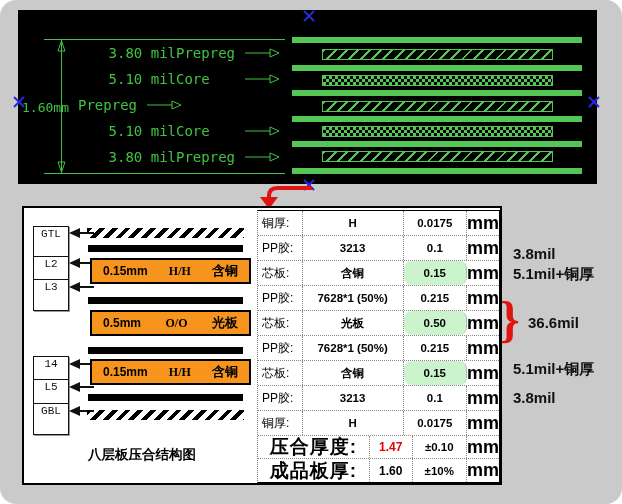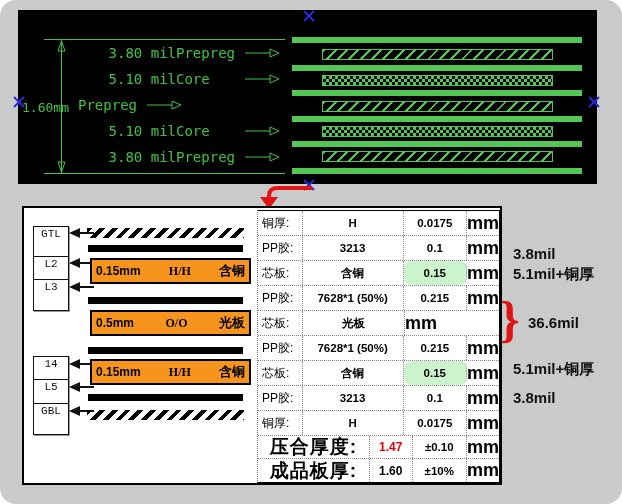--- a/index.html
+++ b/index.html
@@ -37,7 +37,7 @@
   .foil { position:absolute; left:63px; width:157px; height:10px;
           background-image:repeating-linear-gradient(135deg,#000 0 4px,transparent 4px 9px); }
   .core { position:absolute; left:66px; width:161px; height:26px; background:#f7941e; border:2px solid #000;
-          display:flex; align-items:center; justify-content:space-between; padding:0 4px; color:#000; }
+          display:flex; align-items:center; justify-content:space-between; padding:0 11px; color:#000; }
   .core .th { font-weight:bold; font-size:12px; }
   .core .fl { font-weight:bold; font-size:12px; font-family:"Liberation Serif", serif; }
   .core .tp { font-weight:bold; font-size:13px; }

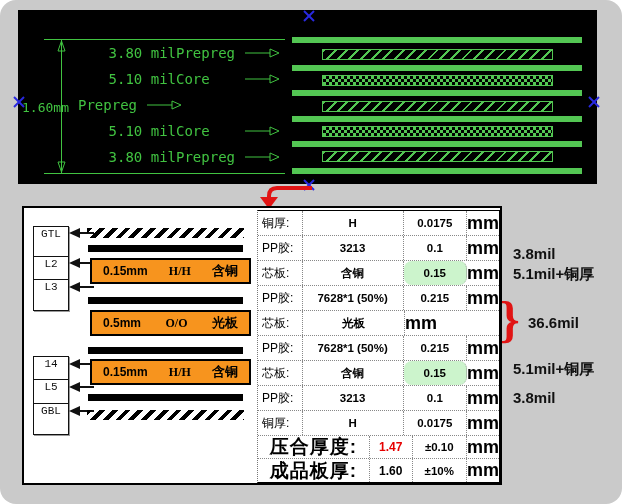--- a/index.html
+++ b/index.html
@@ -245,6 +245,7 @@
       <div class="t-row">
         <div class="cell c1">芯板:</div>
         <div class="cell c2">光板</div>
+        <div class="cell c3 hl">0.50</div>
         <div class="cell c4">mm</div>
       </div>
       <div class="t-row">

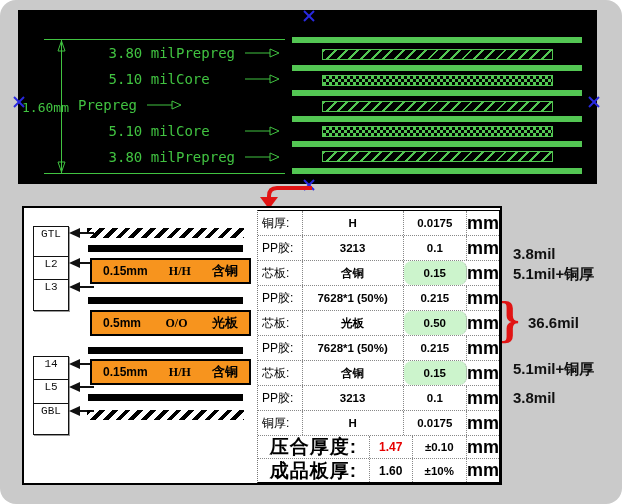--- a/index.html
+++ b/index.html
@@ -216,6 +216,7 @@
     <div class="blackbar" style="top:186px"></div>
     <div class="foil" style="top:202px"></div>
 
+    <div class="caption">八层板压合结构图</div>
 
     <div class="spec">
       <div class="t-row">

